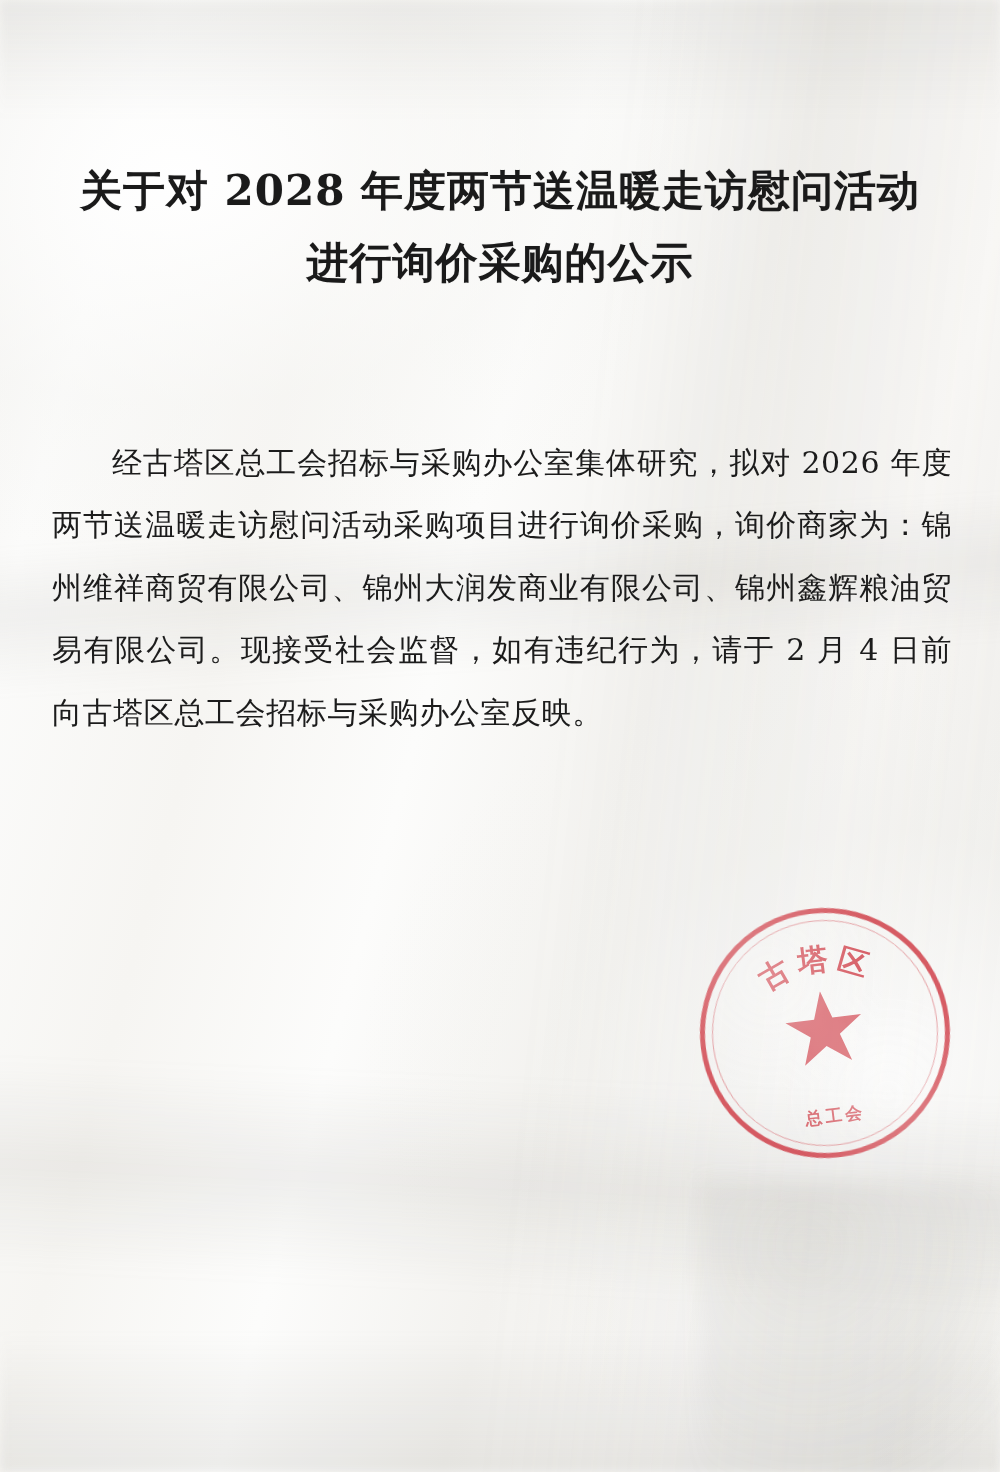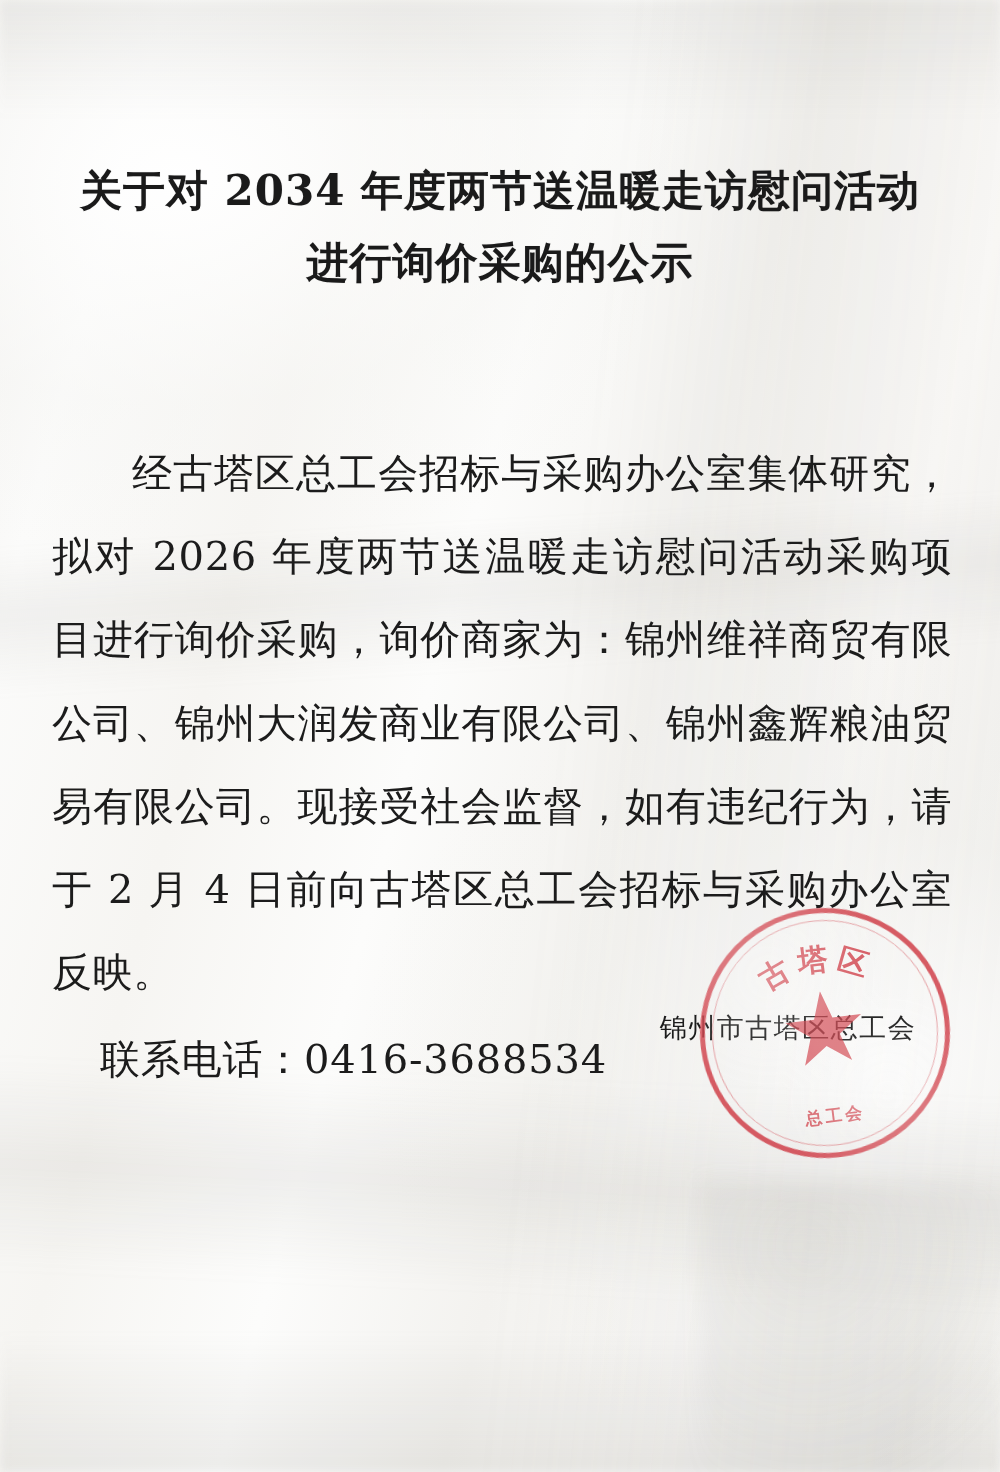--- a/index.html
+++ b/index.html
@@ -211,7 +211,7 @@
 
   <div class="content">
 
-    <div id="doc-title">关于对 2034 年度两节送温暖走访慰问活动进行询价采购的公示</div>
+    <div id="doc-title">关于对 2028 年度两节送温暖走访慰问活动进行询价采购的公示</div>
 
     <div class="body-block">
       <p>经古塔区总工会招标与采购办公室集体研究，拟对 2026 年度两节送温暖走访慰问活动采购项目进行询价采购，询价商家为：锦州维祥商贸有限公司、锦州大润发商业有限公司、锦州鑫辉粮油贸易有限公司。现接受社会监督，如有违纪行为，请于 2 月 4 日前向古塔区总工会招标与采购办公室反映。</p>

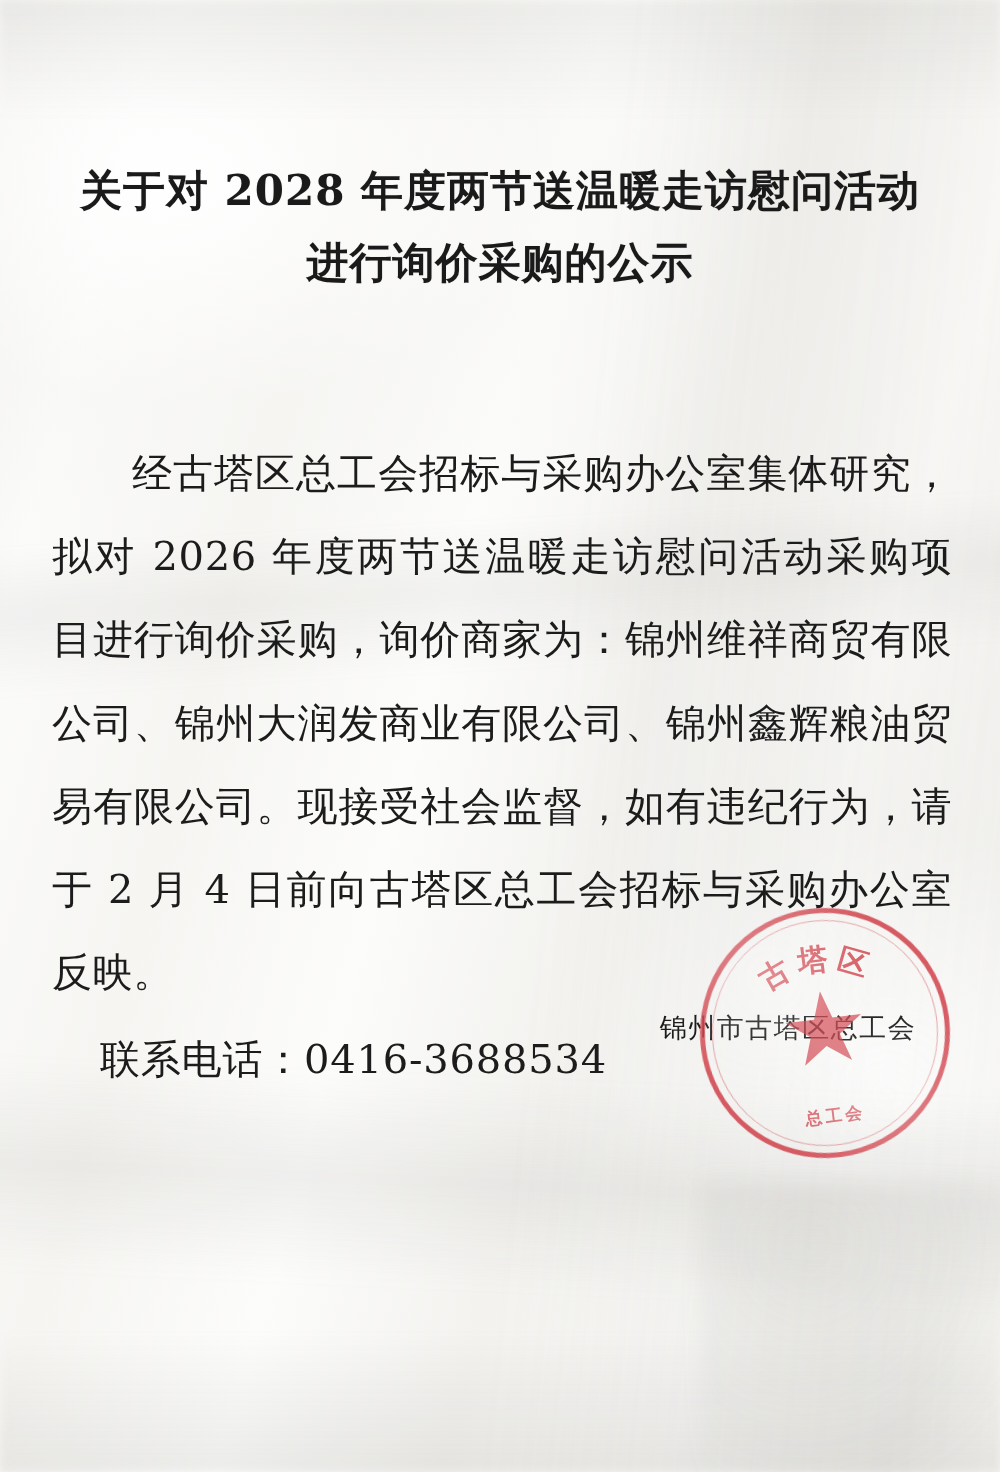--- a/index.html
+++ b/index.html
@@ -94,7 +94,7 @@
     top: 432px;
     width: 900px;
     font-family: "DejaVu Serif", "Liberation Serif", serif;
-    font-size: 40px;
+    font-size: 30px;
     line-height: 2.08;
     color: #1c1c1c;
     text-align: justify;

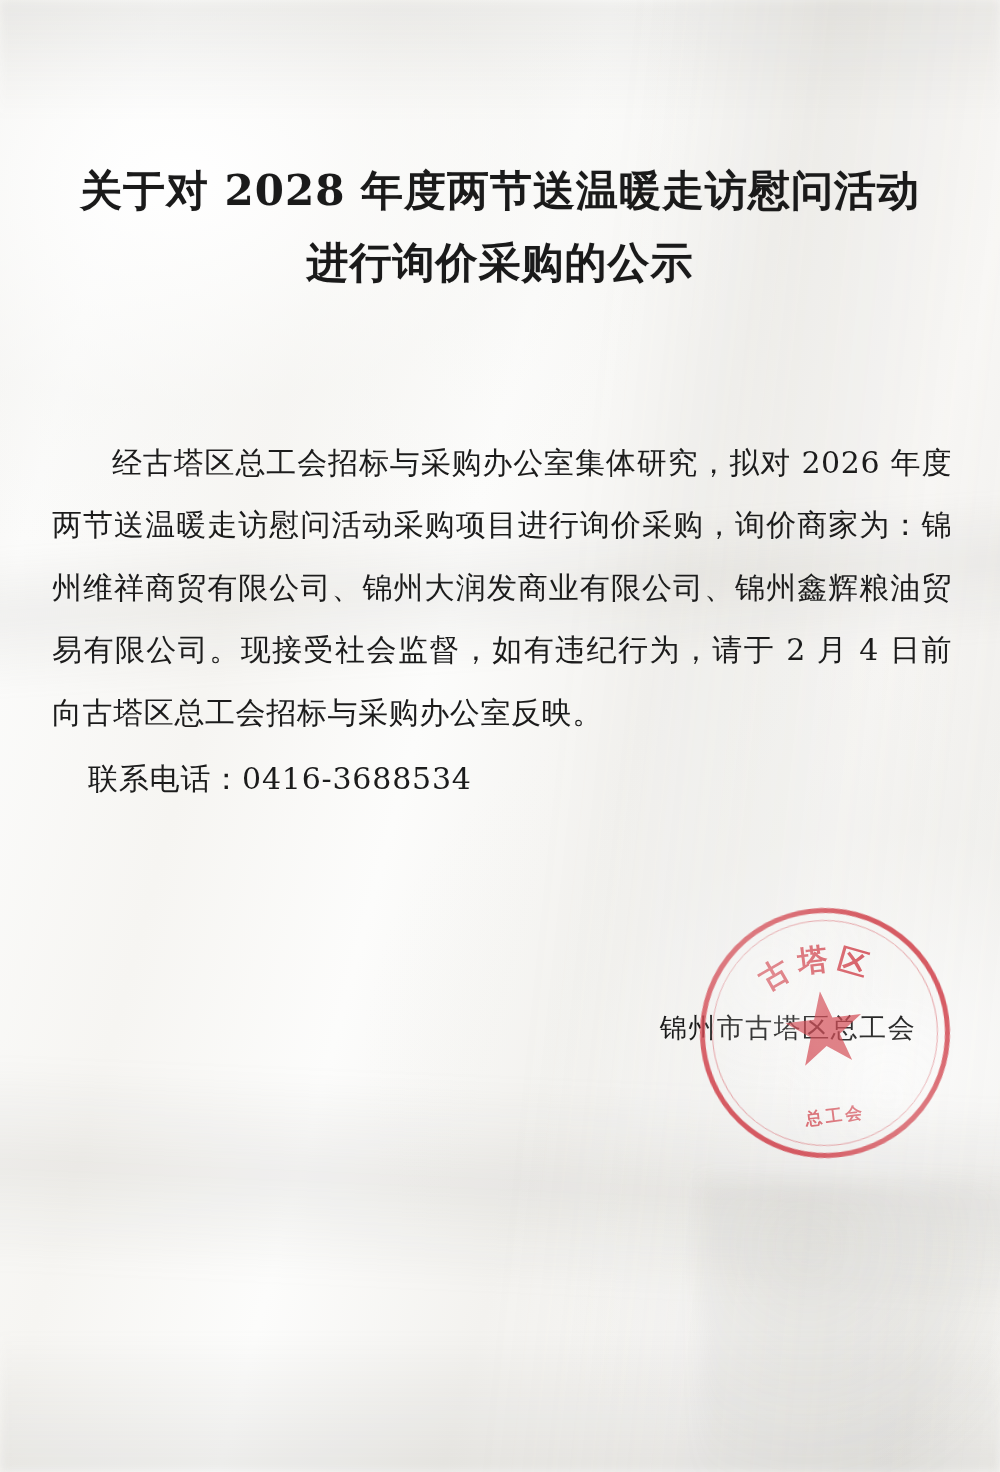--- a/index.html
+++ b/index.html
@@ -215,7 +215,6 @@
 
     <div class="body-block">
       <p>经古塔区总工会招标与采购办公室集体研究，拟对 2026 年度两节送温暖走访慰问活动采购项目进行询价采购，询价商家为：锦州维祥商贸有限公司、锦州大润发商业有限公司、锦州鑫辉粮油贸易有限公司。现接受社会监督，如有违纪行为，请于 2 月 4 日前向古塔区总工会招标与采购办公室反映。</p>
-      <p class="contact">联系电话：0416-3688534</p>
     </div>
 
     <div class="signature">

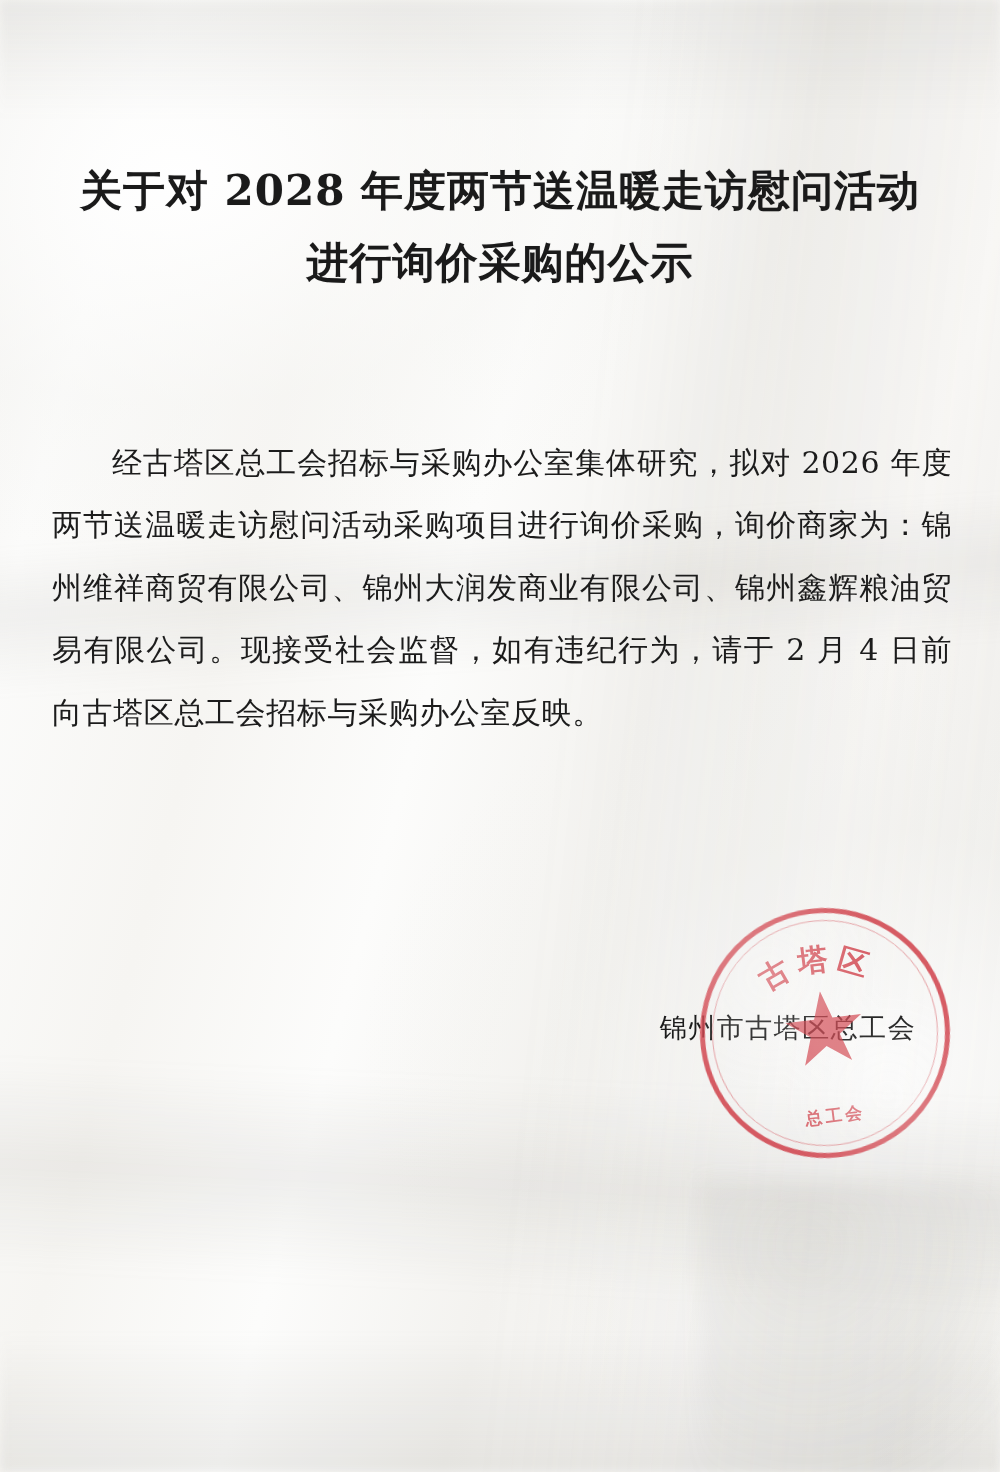--- a/index.html
+++ b/index.html
@@ -218,7 +218,6 @@
     </div>
 
     <div class="signature">
-      <div>锦州市古塔区总工会</div>
     </div>
 
     <div id="seal">

